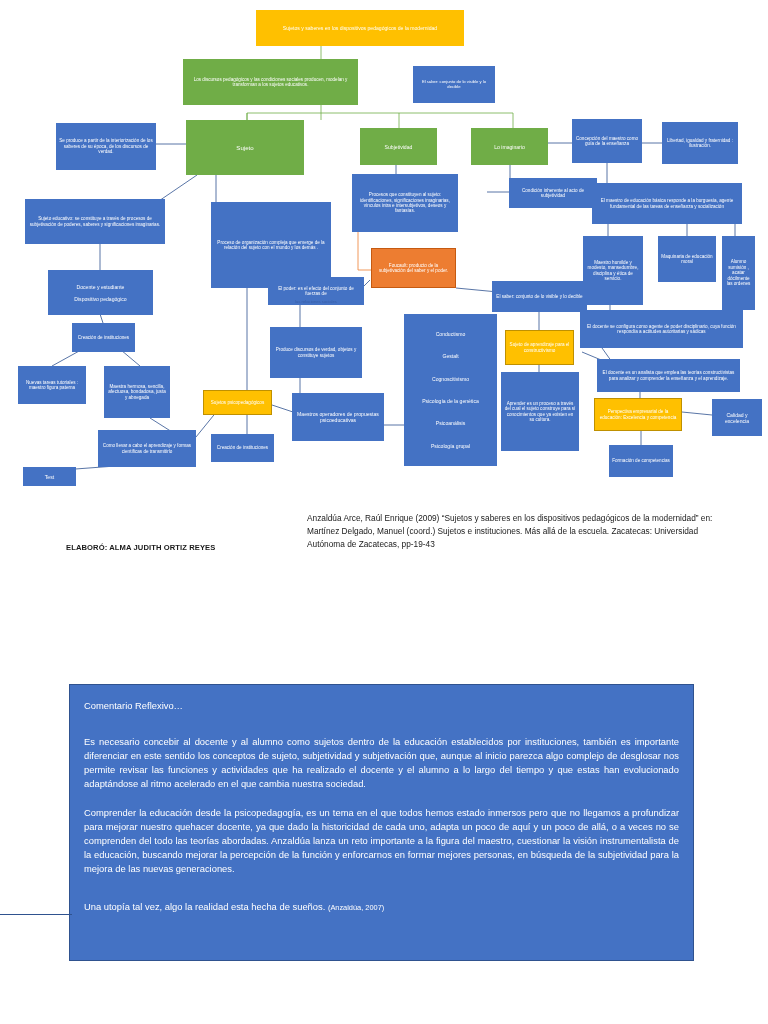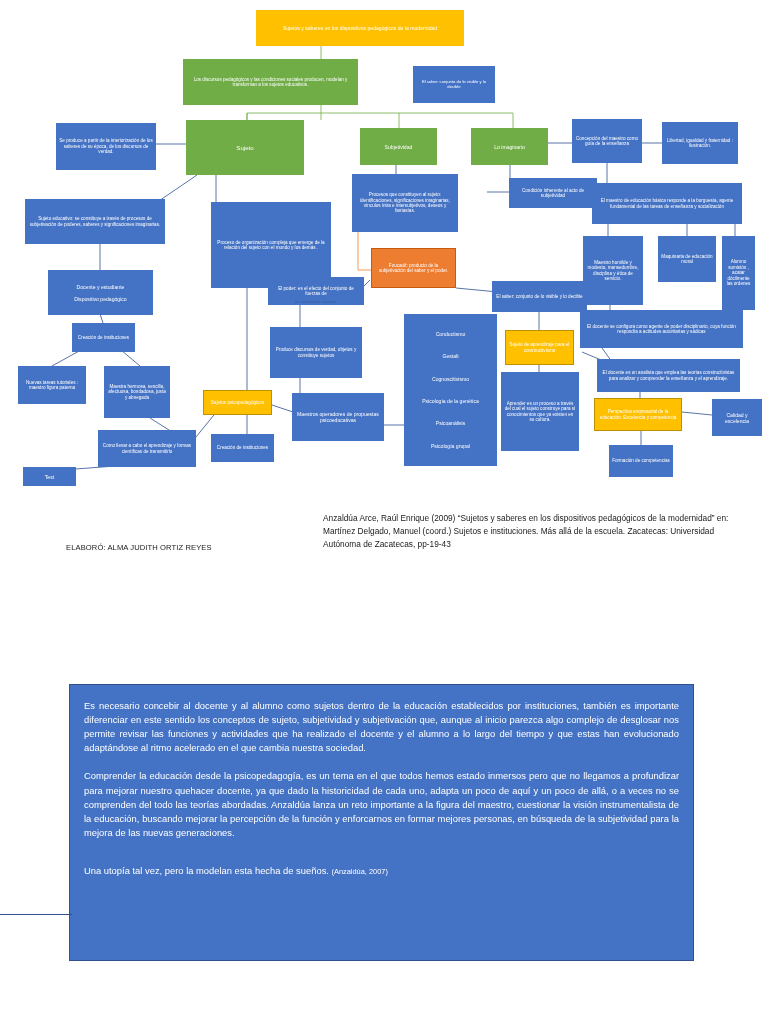--- a/index.html
+++ b/index.html
@@ -92,7 +92,7 @@
     letter-spacing: 0.1px;
   }
   #citation {
-    left: 323px; top: 512px;
+    left: 307px; top: 512px;
     width: 430px;
     font-size: 8.3px;
     line-height: 1.55;

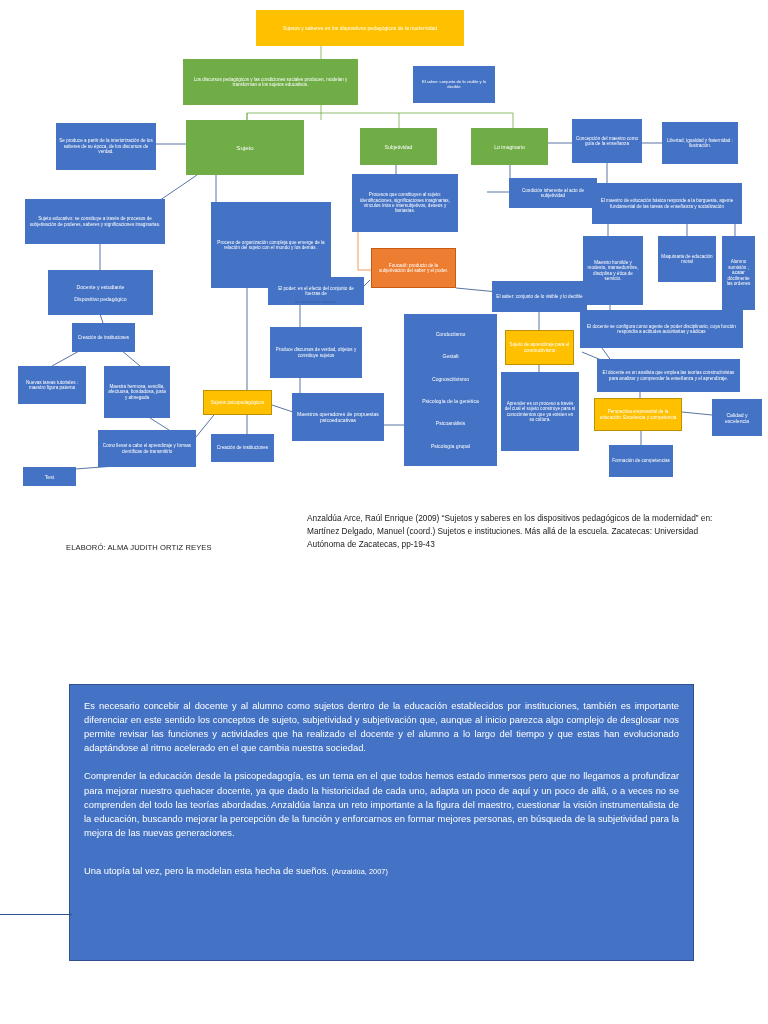--- a/index.html
+++ b/index.html
@@ -88,7 +88,7 @@
     left: 66px; top: 543px;
     width: 240px;
     font-size: 7.6px;
-    font-weight: normal;
+    font-weight: bold;
     letter-spacing: 0.1px;
   }
   #citation {

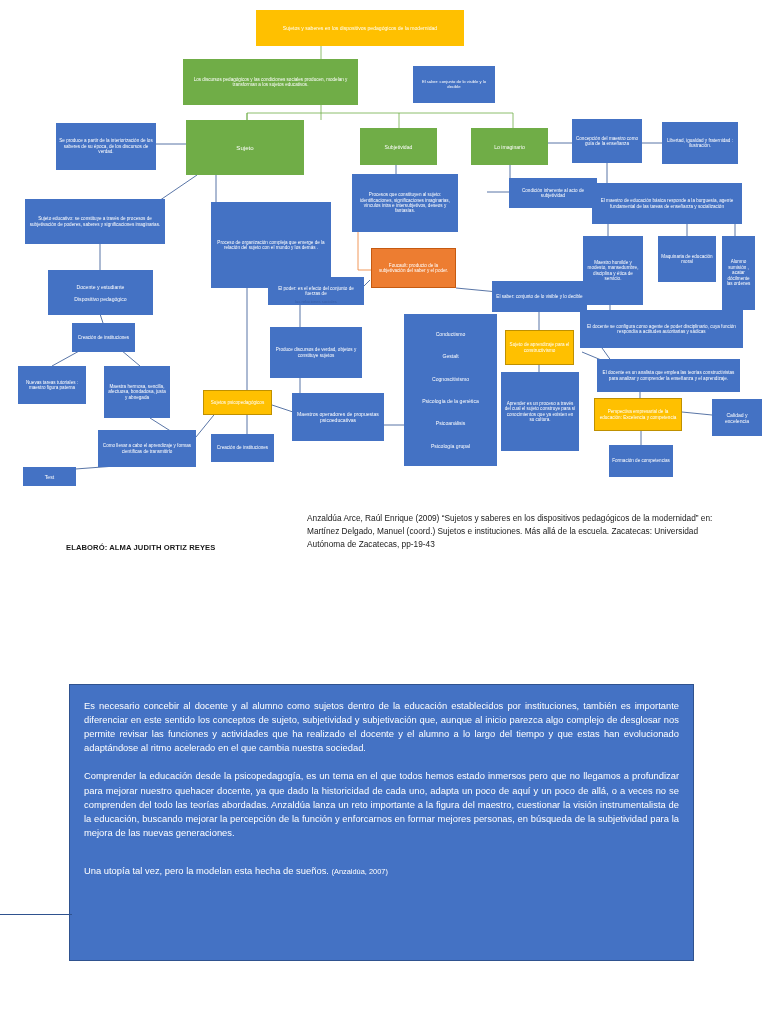--- a/index.html
+++ b/index.html
@@ -314,6 +314,7 @@
   <div class="footer-text" id="citation">Anzaldúa Arce, Raúl Enrique (2009) “Sujetos y saberes en los dispositivos pedagógicos de la modernidad” en: Martínez Delgado, Manuel (coord.) Sujetos e instituciones. Más allá de la escuela. Zacatecas: Universidad Autónoma de Zacatecas, pp-19-43</div>
 
   <div id="comment-panel">
+    <p class="ct-title">Comentario Reflexivo…</p>
     <p>Es necesario concebir al docente y al alumno como sujetos dentro de la educación establecidos por instituciones, también es importante diferenciar en este sentido los conceptos de sujeto, subjetividad y subjetivación que, aunque al inicio parezca algo complejo de desglosar nos permite revisar las funciones y actividades que ha realizado el docente y el alumno a lo largo del tiempo y que estas han evolucionado adaptándose al ritmo acelerado en el que cambia nuestra sociedad.</p>
     <p>Comprender la educación desde la psicopedagogía, es un tema en el que todos hemos estado inmersos pero que no llegamos a profundizar para mejorar nuestro quehacer docente, ya que dado la historicidad de cada uno, adapta un poco de aquí y un poco de allá, o a veces no se comprenden del todo las teorías abordadas. Anzaldúa lanza un reto importante a la figura del maestro, cuestionar la visión instrumentalista de la educación, buscando mejorar la percepción de la función y enforcarnos en formar mejores personas, en búsqueda de la subjetividad para la mejora de las nuevas generaciones.</p>
     <p class="para-last">

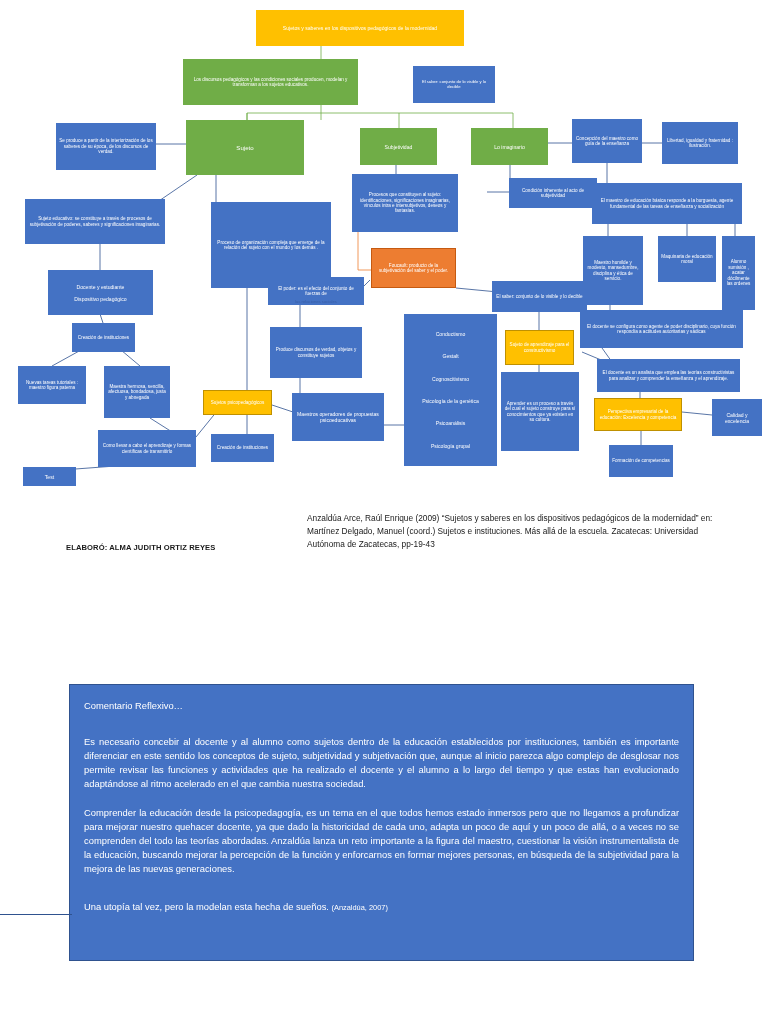--- a/index.html
+++ b/index.html
@@ -318,7 +318,7 @@
     <p>Es necesario concebir al docente y al alumno como sujetos dentro de la educación establecidos por instituciones, también es importante diferenciar en este sentido los conceptos de sujeto, subjetividad y subjetivación que, aunque al inicio parezca algo complejo de desglosar nos permite revisar las funciones y actividades que ha realizado el docente y el alumno a lo largo del tiempo y que estas han evolucionado adaptándose al ritmo acelerado en el que cambia nuestra sociedad.</p>
     <p>Comprender la educación desde la psicopedagogía, es un tema en el que todos hemos estado inmersos pero que no llegamos a profundizar para mejorar nuestro quehacer docente, ya que dado la historicidad de cada uno, adapta un poco de aquí y un poco de allá, o a veces no se comprenden del todo las teorías abordadas. Anzaldúa lanza un reto importante a la figura del maestro, cuestionar la visión instrumentalista de la educación, buscando mejorar la percepción de la función y enforcarnos en formar mejores personas, en búsqueda de la subjetividad para la mejora de las nuevas generaciones.</p>
     <p class="para-last">
-      <span>Una utopía tal vez, pero la modelan esta hecha de sueños. </span><span class="cite-small">(Anzaldúa, 2007)</span>
+      <span>Una utopía tal vez, algo la realidad esta hecha de sueños. </span><span class="cite-small">(Anzaldúa, 2007)</span>
     </p>
   </div>
 

